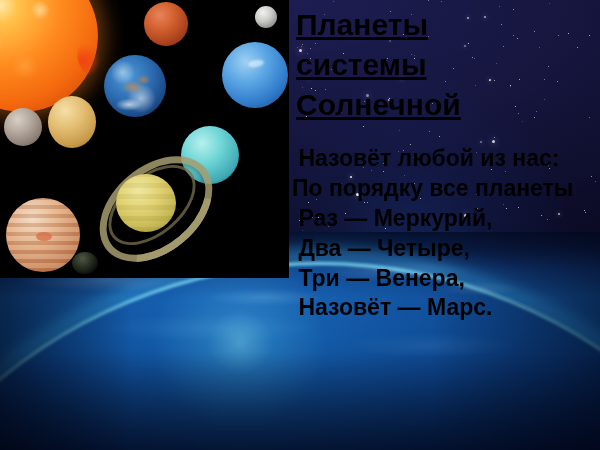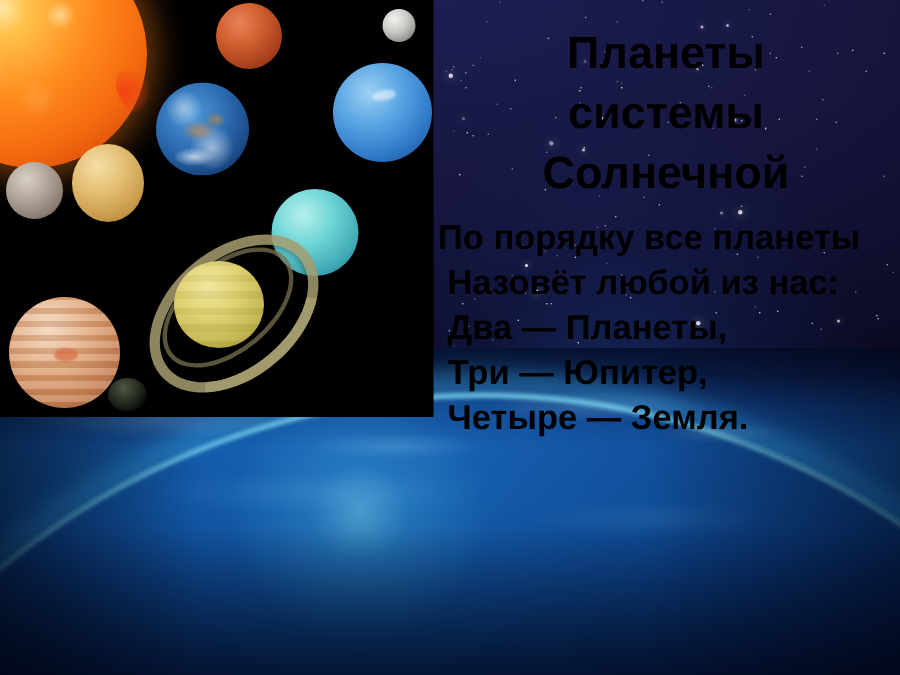--- a/index.html
+++ b/index.html
@@ -298,14 +298,14 @@
   .title {
     position: absolute;
     left: 296px;
-    top: 16px;
+    top: 5px;
     width: 296px;
-    text-align: center;
     color: #000000;
     font-weight: bold;
     font-size: 30px;
     line-height: 1.33;
     letter-spacing: 0px;
+    text-decoration: underline;
   }
   .poem {
     position: absolute;

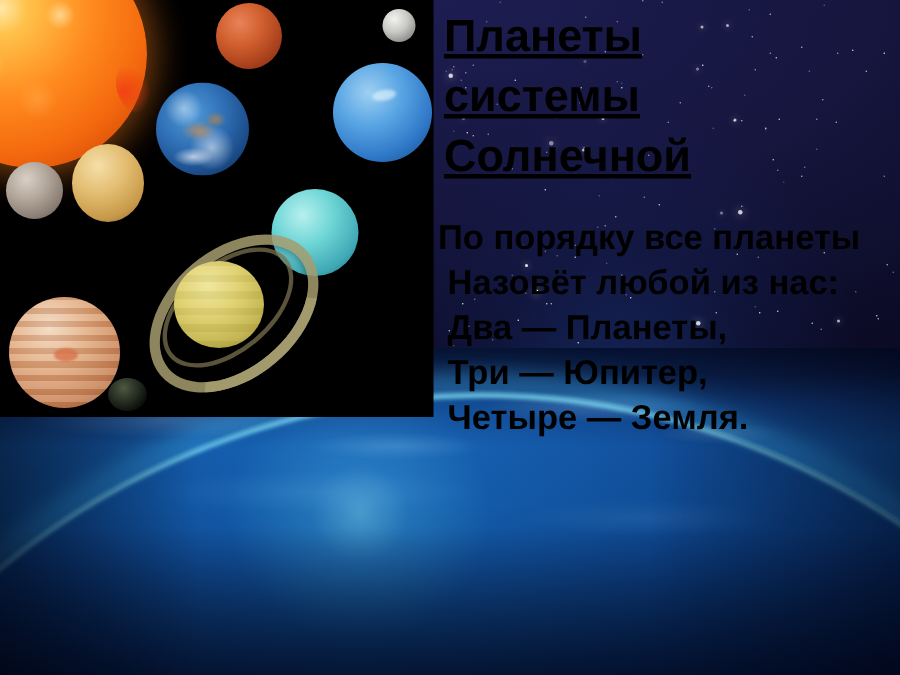--- a/index.html
+++ b/index.html
@@ -529,8 +529,8 @@
   </div>
 
   <div class="poem">
+    <div class="line"> Назовёт любой из нас:</div>
     <div class="line">По порядку все планеты</div>
-    <div class="line"> Назовёт любой из нас:</div>
     <div class="line"> Два — Планеты,</div>
     <div class="line"> Три — Юпитер,</div>
     <div class="line"> Четыре — Земля.</div>

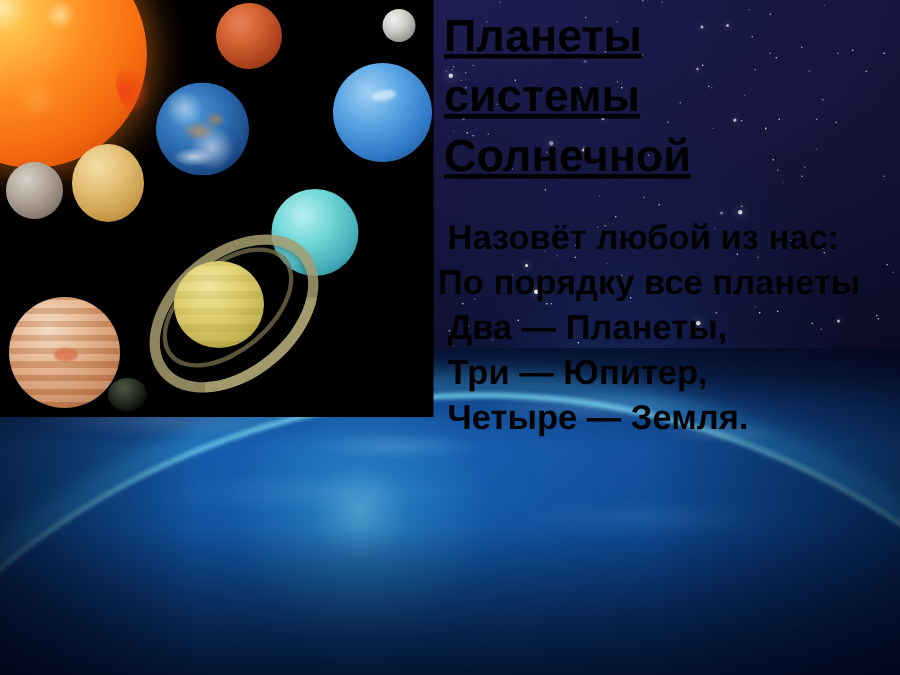--- a/index.html
+++ b/index.html
@@ -531,6 +531,7 @@
   <div class="poem">
     <div class="line"> Назовёт любой из нас:</div>
     <div class="line">По порядку все планеты</div>
+    <div class="line"> Раз — Меркурий,</div>
     <div class="line"> Два — Планеты,</div>
     <div class="line"> Три — Юпитер,</div>
     <div class="line"> Четыре — Земля.</div>

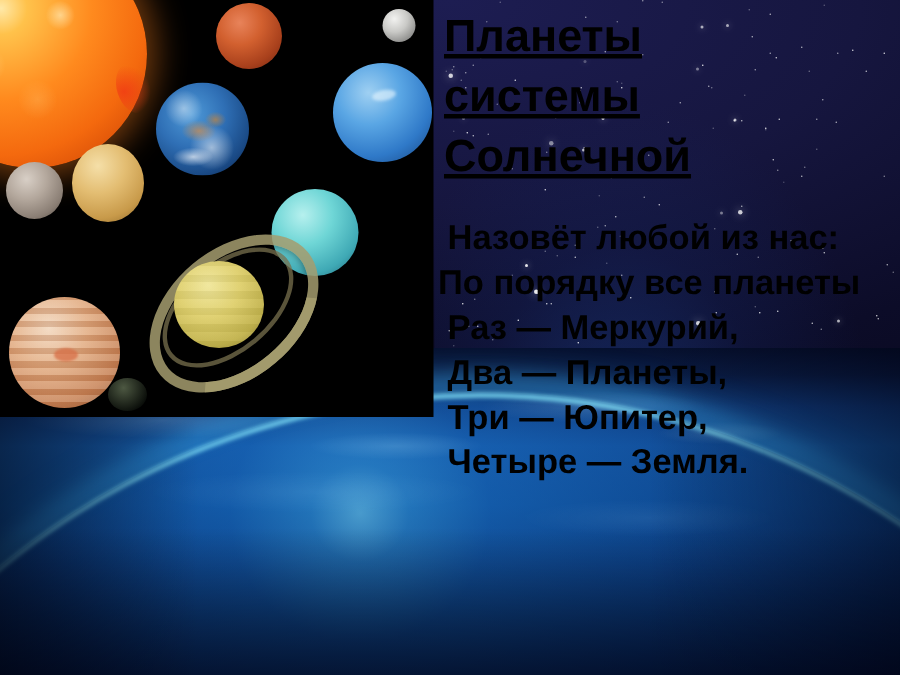--- a/index.html
+++ b/index.html
@@ -532,7 +532,7 @@
     <div class="line"> Назовёт любой из нас:</div>
     <div class="line">По порядку все планеты</div>
     <div class="line"> Раз — Меркурий,</div>
-    <div class="line"> Два — Планеты,</div>
+    <div class="line"> Два — Четыре,</div>
     <div class="line"> Три — Юпитер,</div>
     <div class="line"> Четыре — Земля.</div>
   </div>

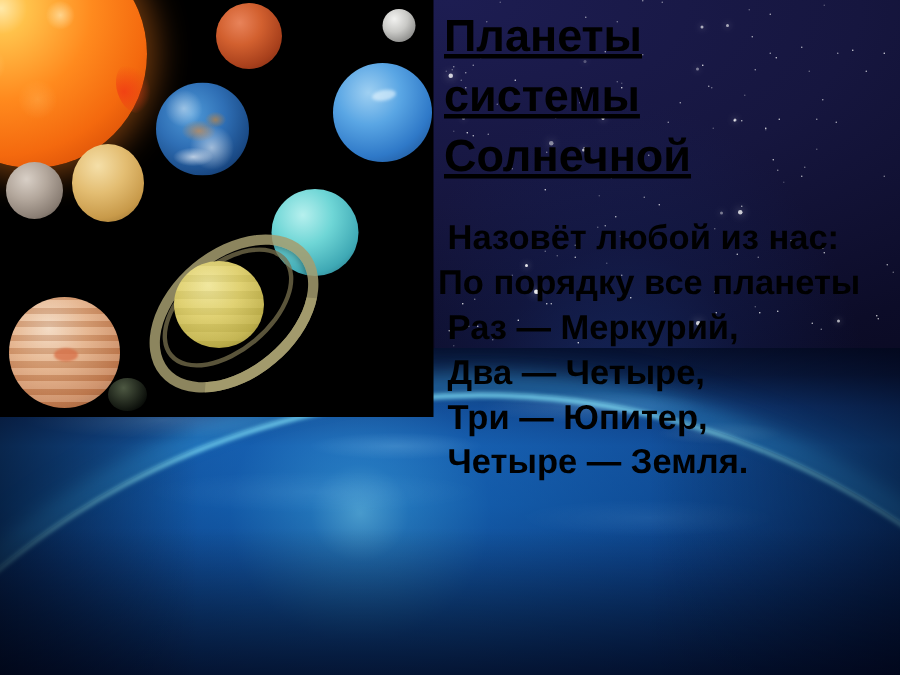--- a/index.html
+++ b/index.html
@@ -533,7 +533,7 @@
     <div class="line">По порядку все планеты</div>
     <div class="line"> Раз — Меркурий,</div>
     <div class="line"> Два — Четыре,</div>
-    <div class="line"> Три — Юпитер,</div>
+    <div class="line"> Три — Венера,</div>
     <div class="line"> Четыре — Земля.</div>
   </div>
 

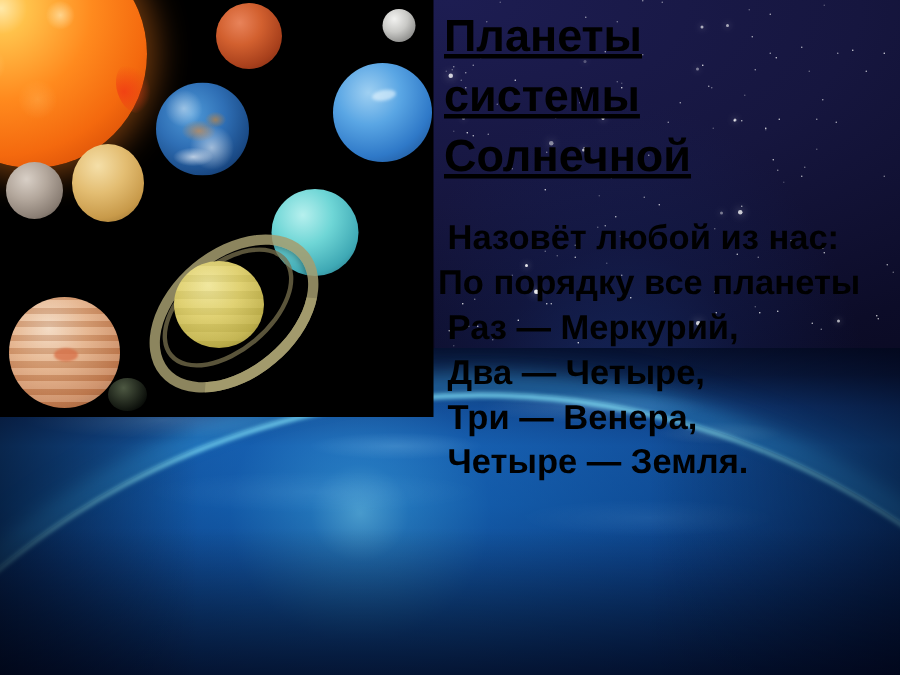--- a/index.html
+++ b/index.html
@@ -534,7 +534,7 @@
     <div class="line"> Раз — Меркурий,</div>
     <div class="line"> Два — Четыре,</div>
     <div class="line"> Три — Венера,</div>
-    <div class="line"> Четыре — Земля.</div>
+    <div class="line"> Назовёт — Марс.</div>
   </div>
 
 </div>

